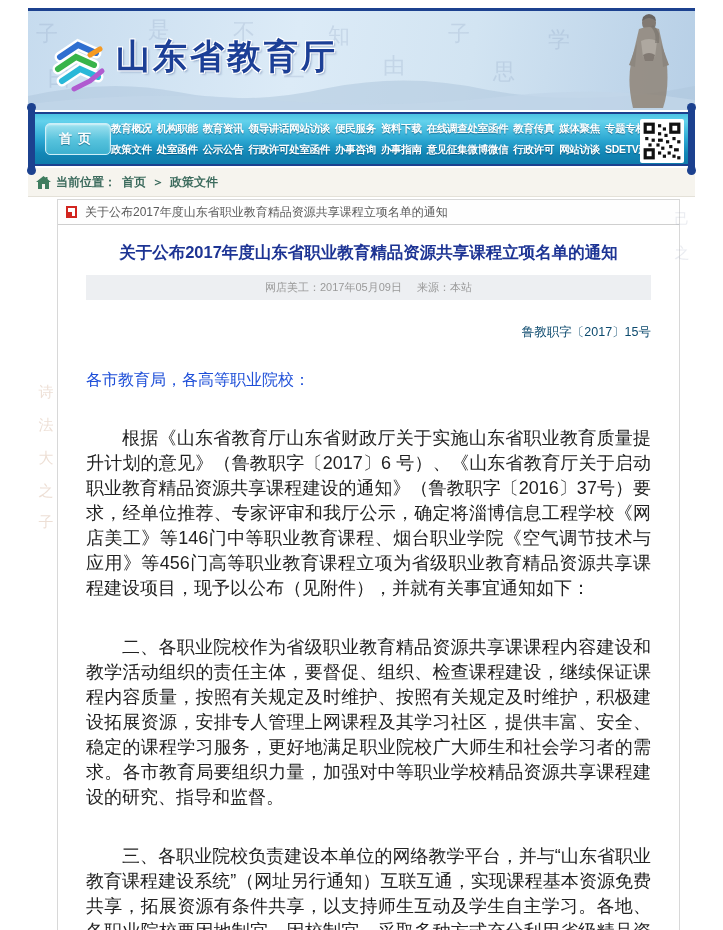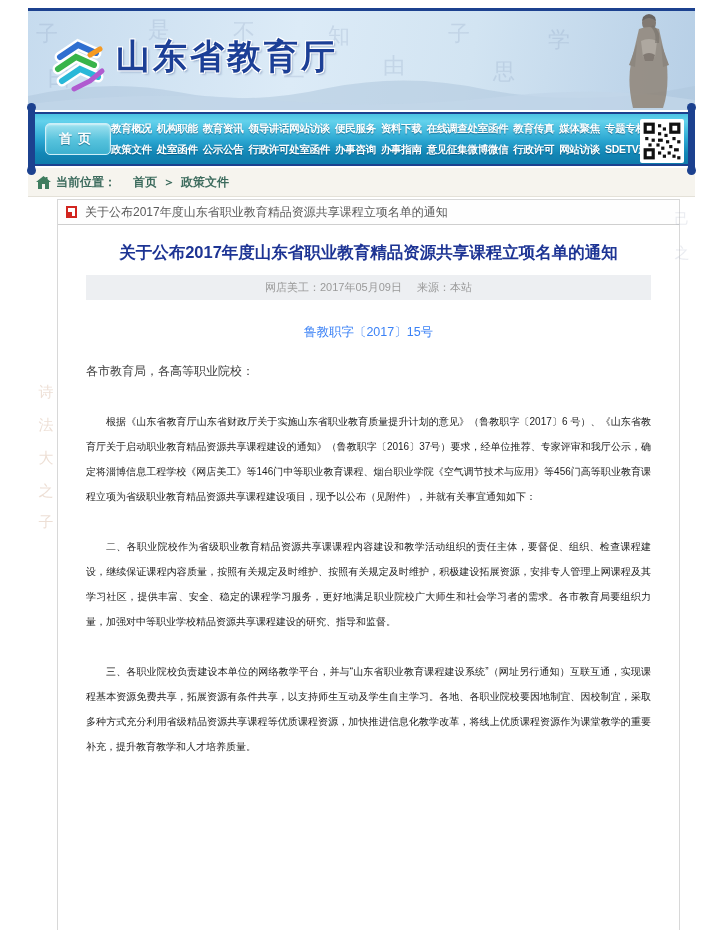--- a/index.html
+++ b/index.html
@@ -87,7 +87,7 @@
   .breadcrumb .home-icon { width:15px; height:13px; margin-right:5px; }
   .breadcrumb a { color:#3c6b5d; text-decoration:none; cursor:pointer; }
   .breadcrumb .sep { margin:0 6px; color:#3c6b5d; }
-  .breadcrumb .bc-label { margin-right:17px; }
+  .breadcrumb .bc-label { margin-right:6px; }
 
   
   .content-box {

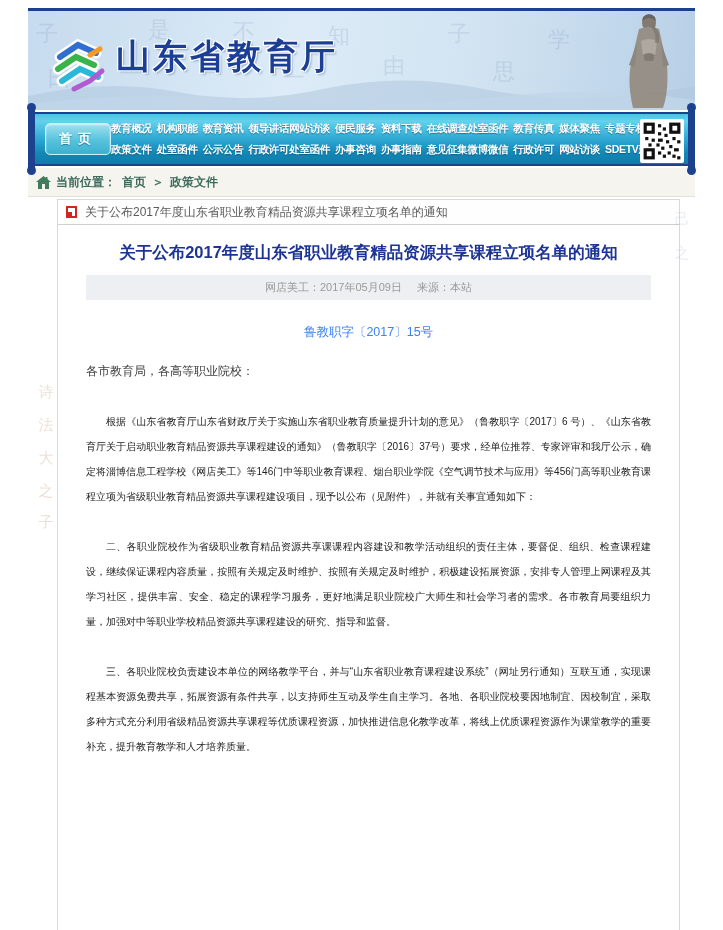--- a/index.html
+++ b/index.html
@@ -112,7 +112,7 @@
     font-size:11px; color:#9a9a9a; margin:0 0 0 0;
   }
   .meta-bar span { margin:0 6px; }
-  .doc-number { text-align:center; font-size:12.5px; color:#3b82f6; margin-top:24px; }
+  .doc-number { text-align:right; font-size:12.5px; color:#0c4a6e; margin-top:24px; }
   .salutation { font-size:12px; color:#404040; margin-top:18px; line-height:25px; }
   .para {
     font-size:10px; color:#222; line-height:25px; text-align:justify;

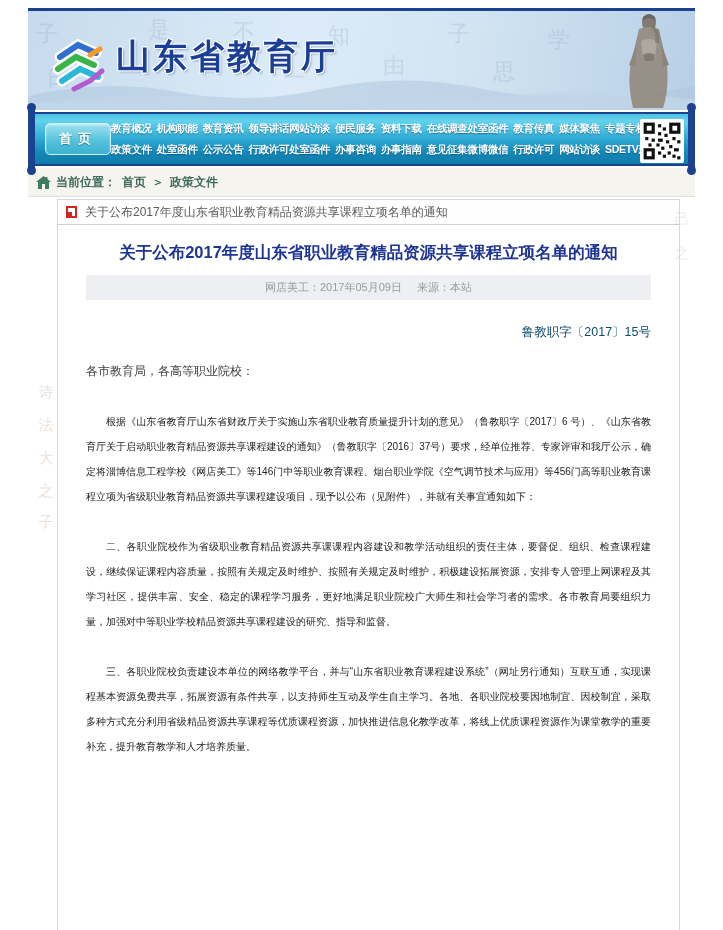--- a/index.html
+++ b/index.html
@@ -113,7 +113,7 @@
   }
   .meta-bar span { margin:0 6px; }
   .doc-number { text-align:right; font-size:12.5px; color:#0c4a6e; margin-top:24px; }
-  .salutation { font-size:12px; color:#404040; margin-top:18px; line-height:25px; }
+  .salutation { font-size:16px; color:#1d4ed8; margin-top:26px; line-height:25px; }
   .para {
     font-size:10px; color:#222; line-height:25px; text-align:justify;
     text-indent:2em; margin-top:25px;

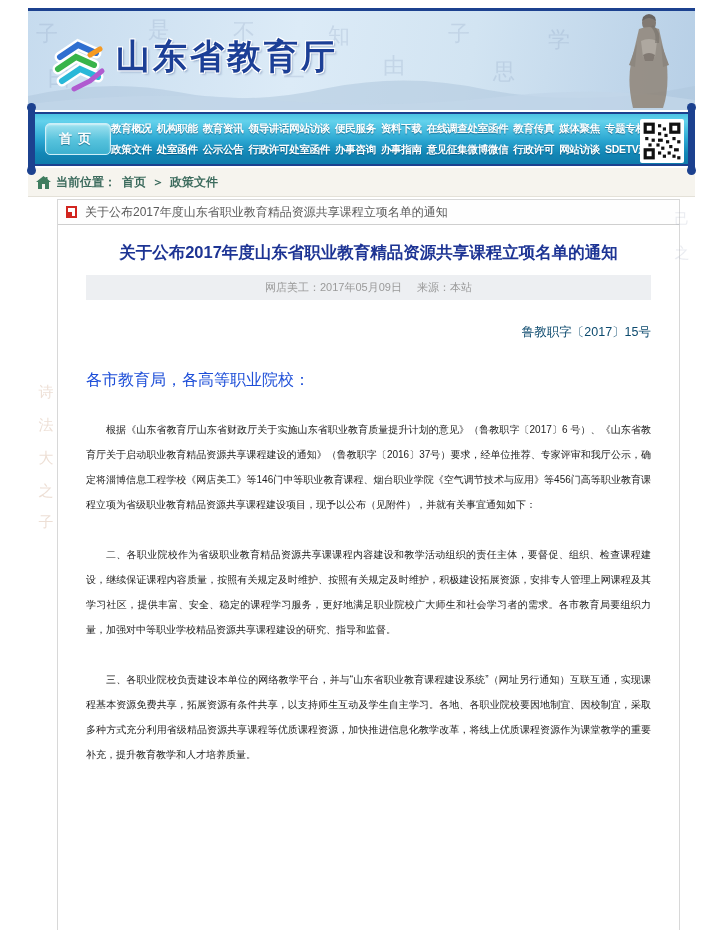--- a/index.html
+++ b/index.html
@@ -115,8 +115,8 @@
   .doc-number { text-align:right; font-size:12.5px; color:#0c4a6e; margin-top:24px; }
   .salutation { font-size:16px; color:#1d4ed8; margin-top:26px; line-height:25px; }
   .para {
-    font-size:10px; color:#222; line-height:25px; text-align:justify;
-    text-indent:2em; margin-top:25px;
+    font-size:18px; color:#222; line-height:25px; text-align:justify;
+    text-indent:2em; margin-top:34px;
   }
 </style>
 </head>

